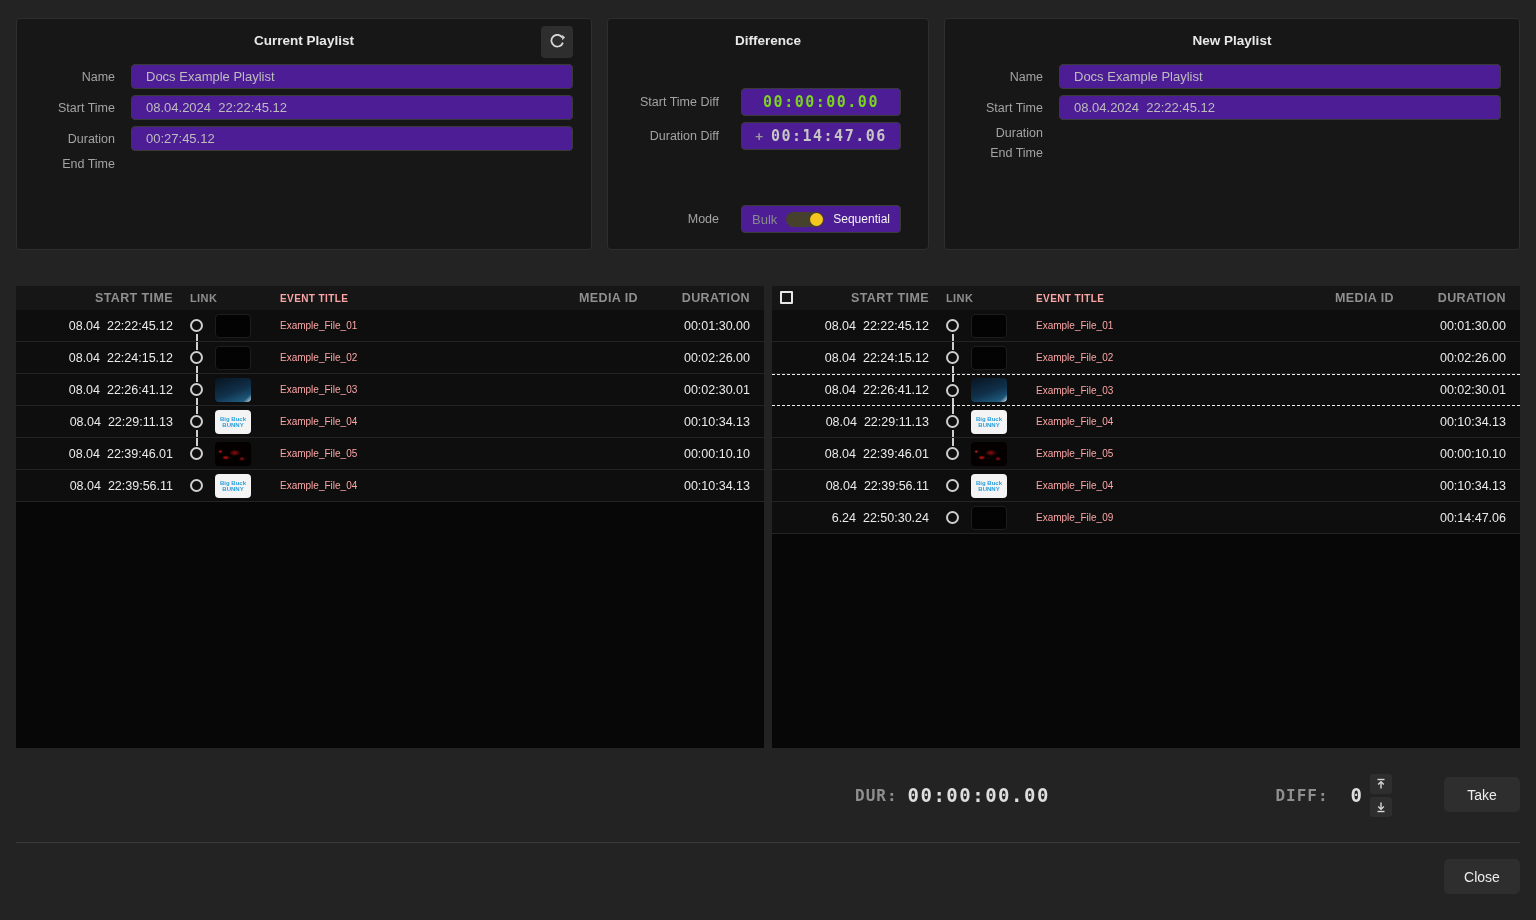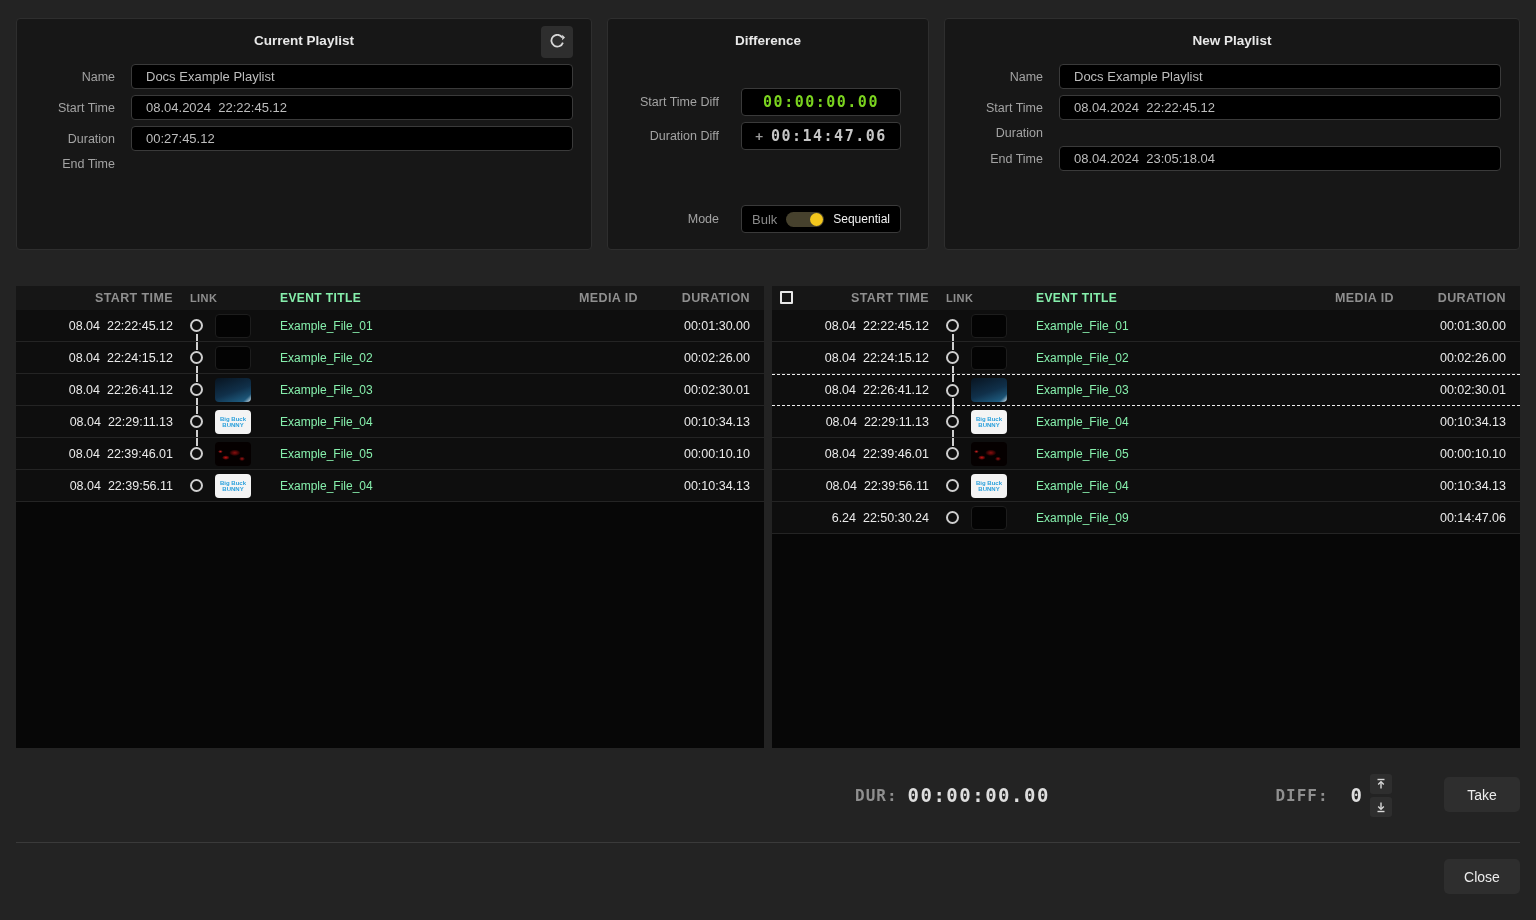--- a/index.html
+++ b/index.html
@@ -26,7 +26,7 @@
   .frow { display:flex; align-items:center; margin:3px 18px 3px 16px; }
   .flabel { width:82px; text-align:right; margin-right:16px; color:#a3a3a3; font-size:12.5px; flex:none; }
   .p-diff .flabel { width:95px; margin-right:22px; }
-  .fbox { flex:1; height:25px; background:#000000; border:1px solid #3a3a3a; border-radius:4px;
+  .fbox { flex:1; height:25px; background:#4c1d95; border:1px solid #3a3a3a; border-radius:4px;
     color:#bdbdbd; font-size:13px; display:flex; align-items:center; padding:0 14px; white-space:pre; }
   .p-diff .fbox { flex:none; width:160px; height:28px; }
   .p-diff .fields { margin-top:24px; flex:1; }

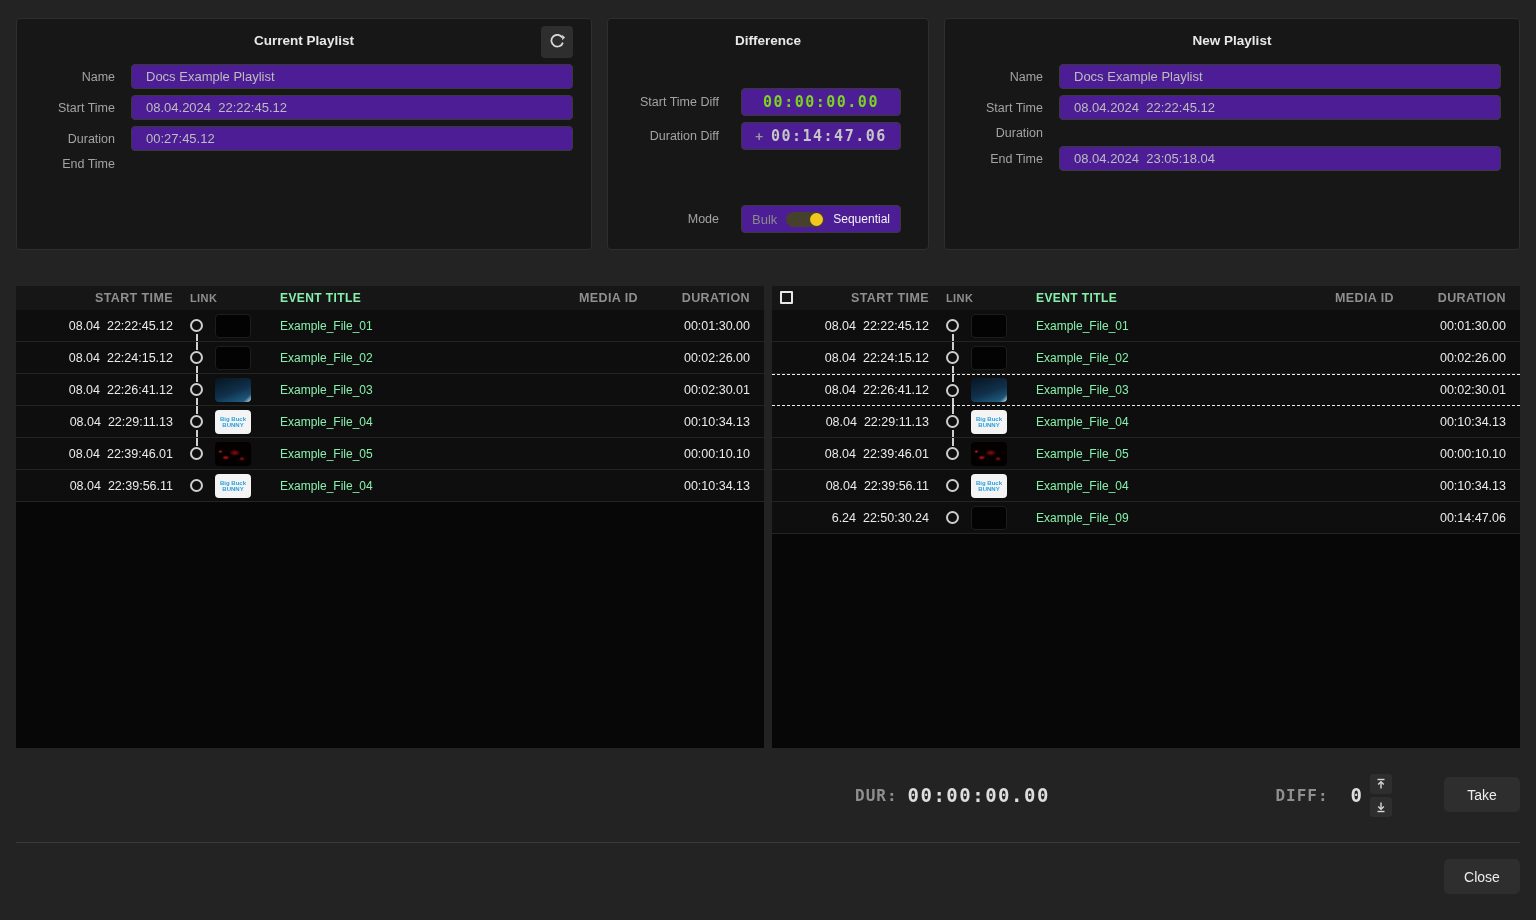--- a/index.html
+++ b/index.html
@@ -187,7 +187,6 @@
           </div>
           <div class="frow">
             <span class="flabel">End Time</span>
-            <div class="fbox">08.04.2024  23:05:18.04</div>
           </div>
         </div>
     </section>

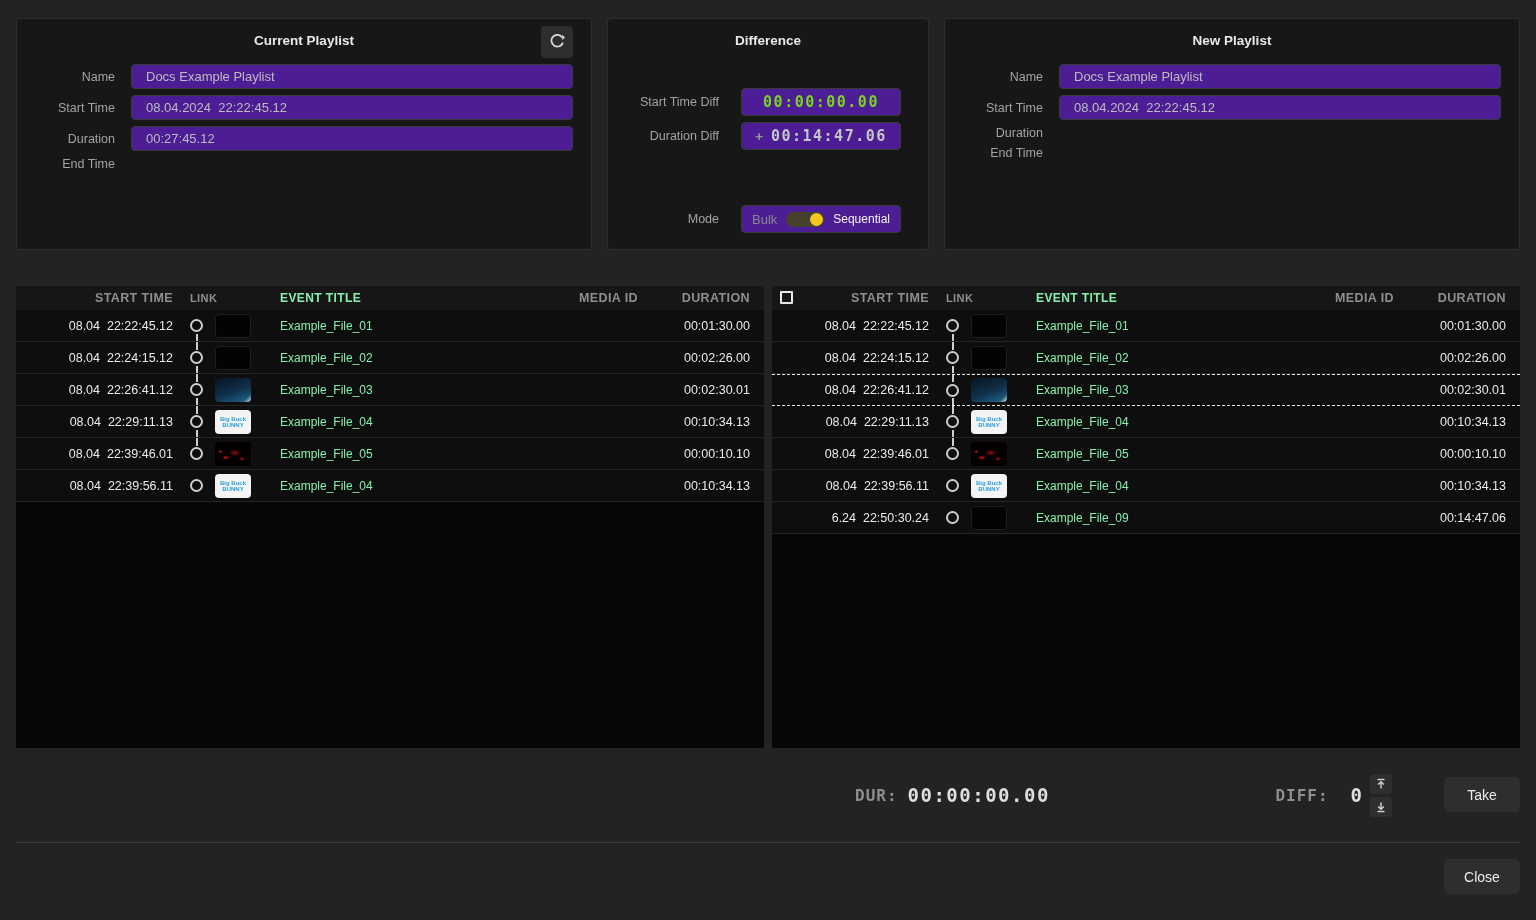--- a/index.html
+++ b/index.html
@@ -58,7 +58,7 @@
   .row.selected { border-top:1px dashed #ededed; border-bottom:1px dashed #ededed; }
   .c-start { width:157px; text-align:right; color:#eaeaea; font-size:12.5px; white-space:pre; flex:none; }
   .c-link { position:relative; width:107px; height:100%; display:flex; align-items:center; padding-left:17px; flex:none; }
-  .c-title { flex:1; color:#86efac; font-size:12px; }
+  .c-title { flex:1; color:#fca5a5; font-size:10px; }
   .c-media { width:90px; text-align:right; color:#eaeaea; font-size:12.5px; flex:none; }
   .c-dur { width:126px; padding-right:14px; text-align:right; color:#eaeaea; font-size:12.5px; flex:none; }
   .thead .c-start, .thead .c-dur, .thead .c-media { color:#8f8f8f; }

